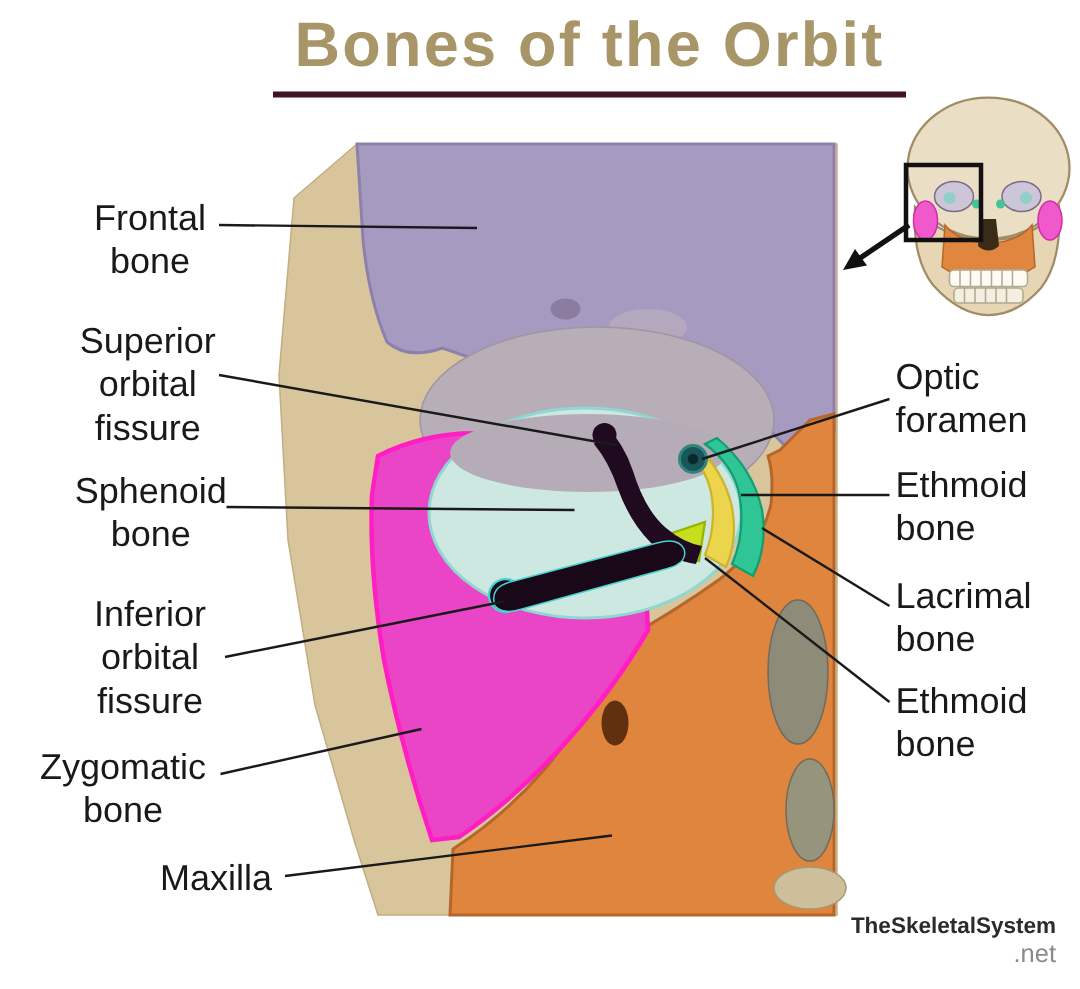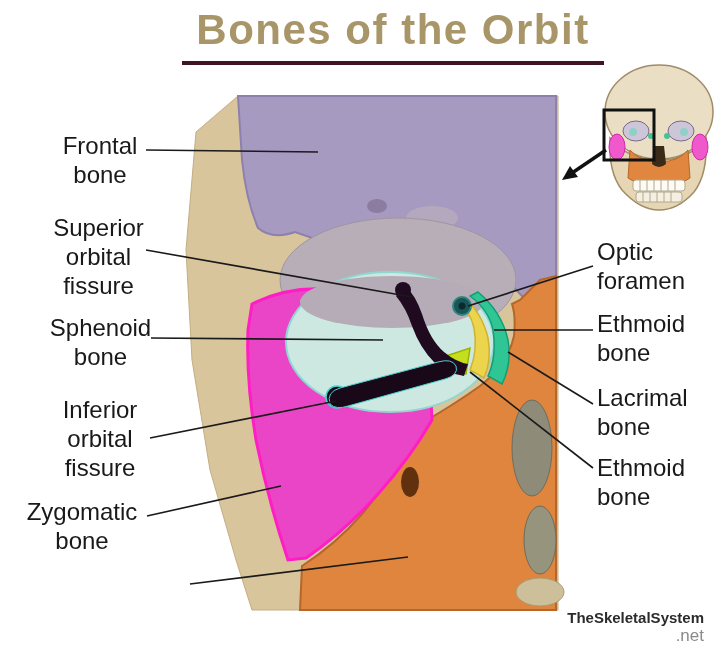--- a/index.html
+++ b/index.html
@@ -136,6 +136,7 @@
 fissure</div>
   <div class="label center" style="left:8px;top:498px;width:148px;">Zygomatic
 bone</div>
+  <div class="label center" style="left:92px;top:572px;width:104px;">Maxilla</div>
 
   <div class="label left" style="left:597px;top:238px;width:120px;">Optic
 foramen</div>

